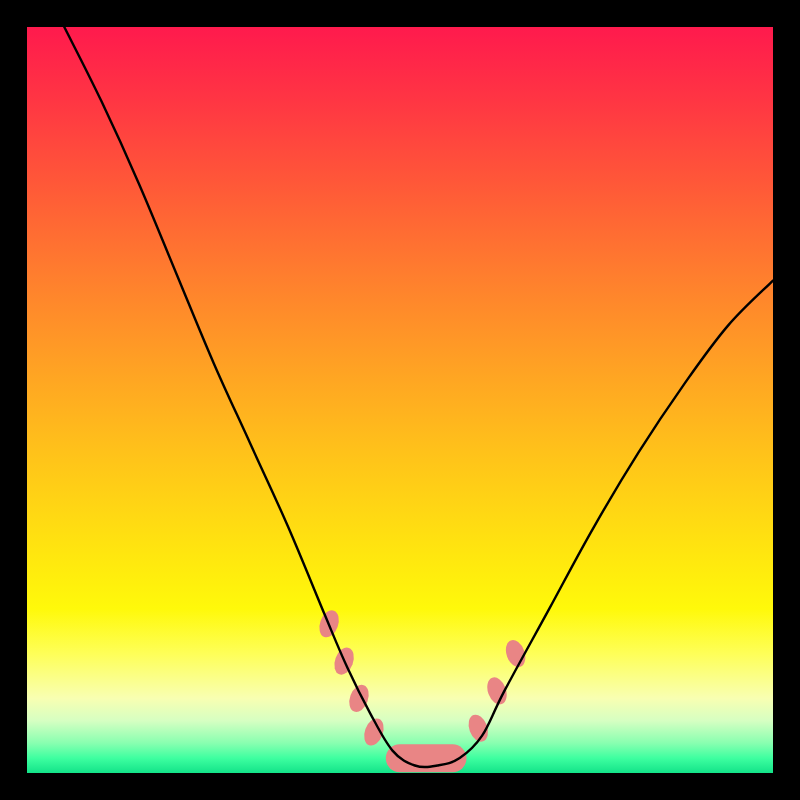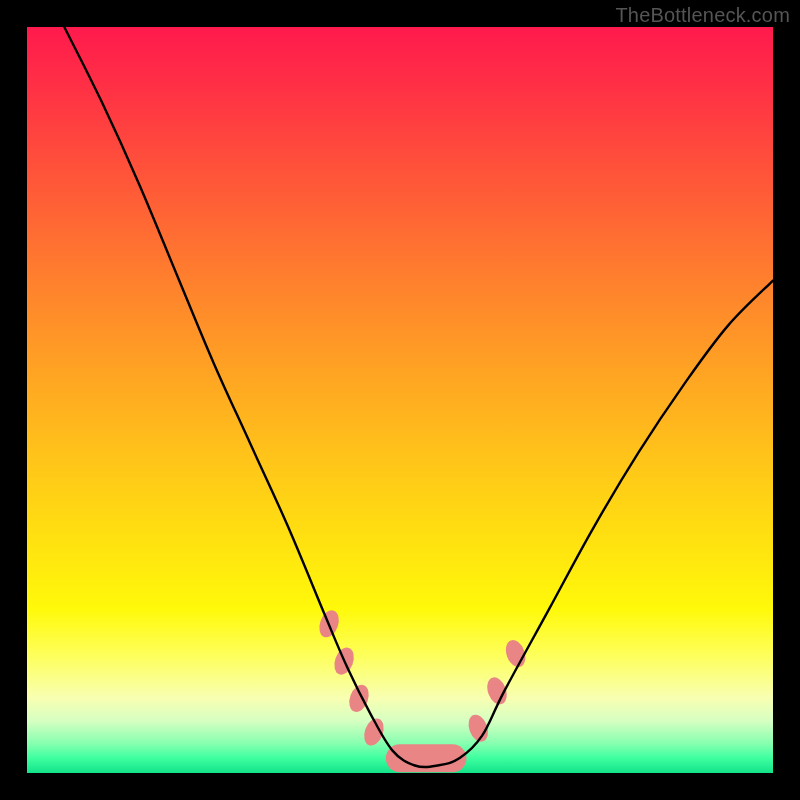--- a/index.html
+++ b/index.html
@@ -80,7 +80,6 @@
 <body>
 
 <div class="frame">
-  <div class="attribution">TheBottleneck.com</div>
 
   <div class="plot-area">
     <svg class="curve" viewBox="0 0 746 746">

